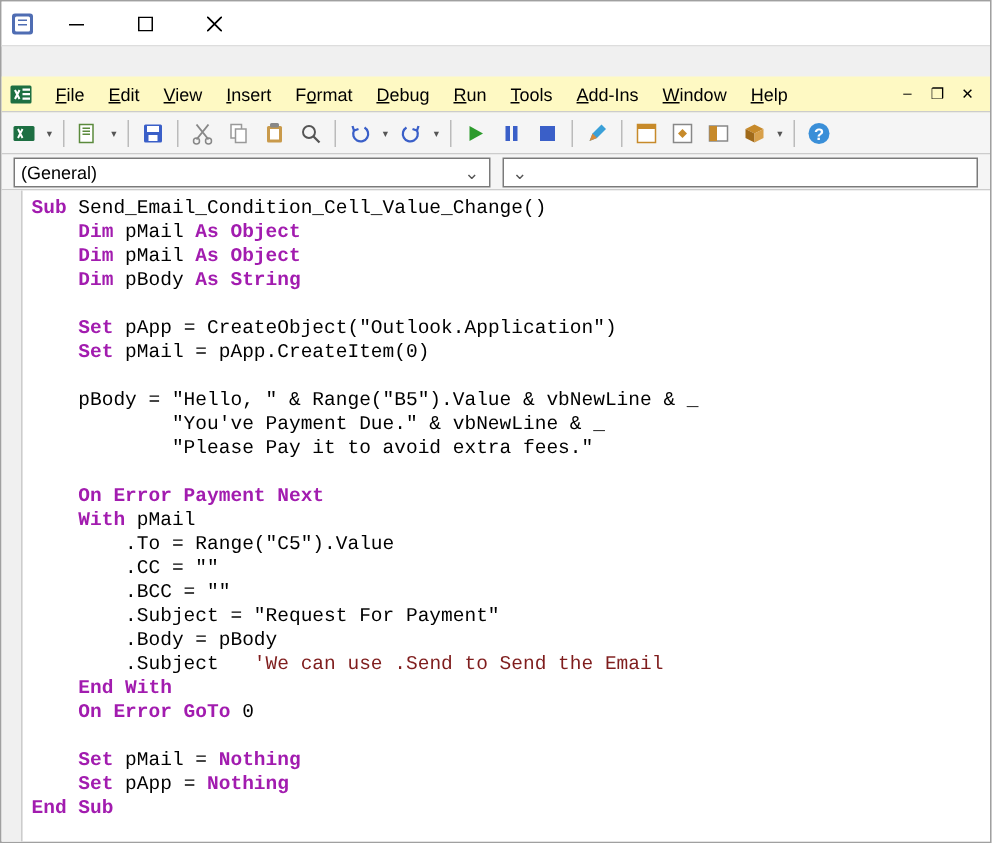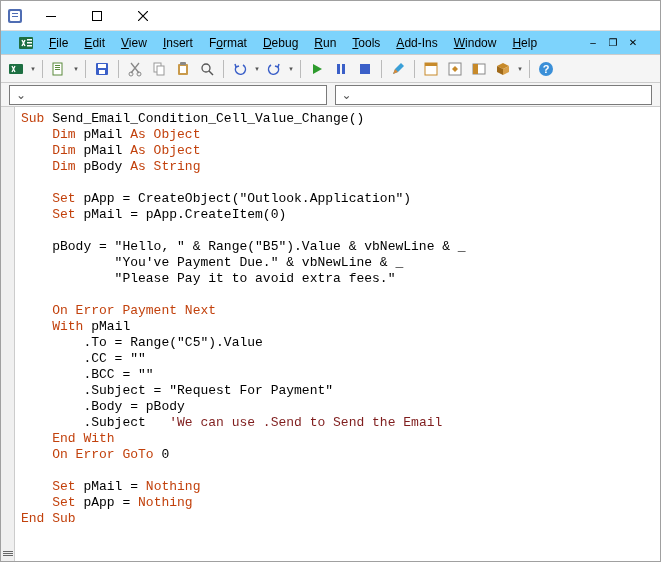--- a/index.html
+++ b/index.html
@@ -43,11 +43,12 @@
 
   .menubar {
     height: 24px;
-    background: #7dd3fc;
-    display: flex;
-    align-items: center;
-    padding: 0 16px;
+    background: #fef9c3;
+    display: flex;
+    align-items: center;
+    padding: 0 4px;
     border-bottom: 1px solid #ccc;
+    margin-top: 20px;
   }
   .menubar .exl-icon {
     width: 18px; height: 18px;

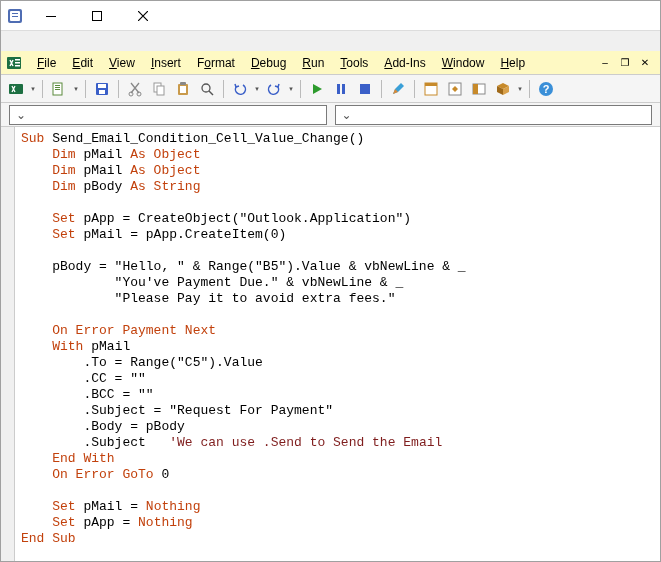--- a/index.html
+++ b/index.html
@@ -348,6 +348,7 @@
 
 <div class="dropdown-row">
   <div class="dropdown">
+    <span class="dd-text">(General)</span>
     <span class="dd-arrow">⌄</span>
   </div>
   <div class="dropdown">

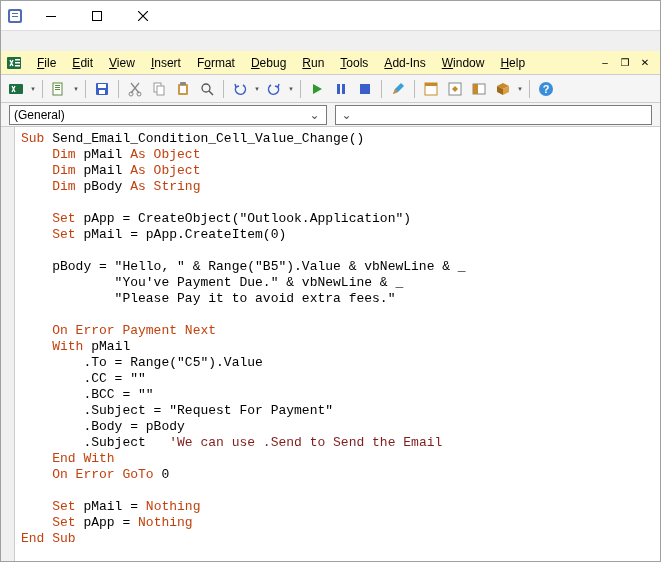--- a/index.html
+++ b/index.html
@@ -156,7 +156,7 @@
     overflow: hidden;
     color: #000;
   }
-  .kw { color: #c2410c; }
+  .kw { color: #a21caf; font-weight: bold; }
   .cm { color: #7f1d1d; }
 </style>
 </head>

